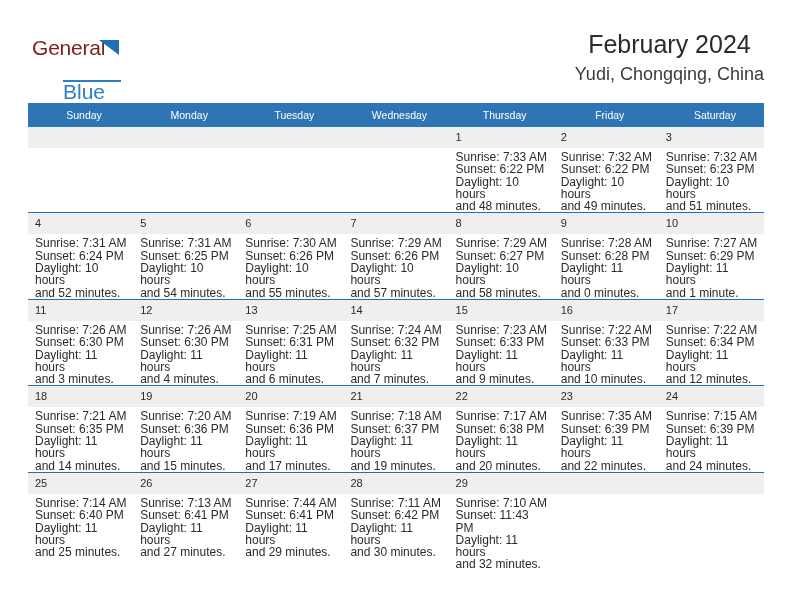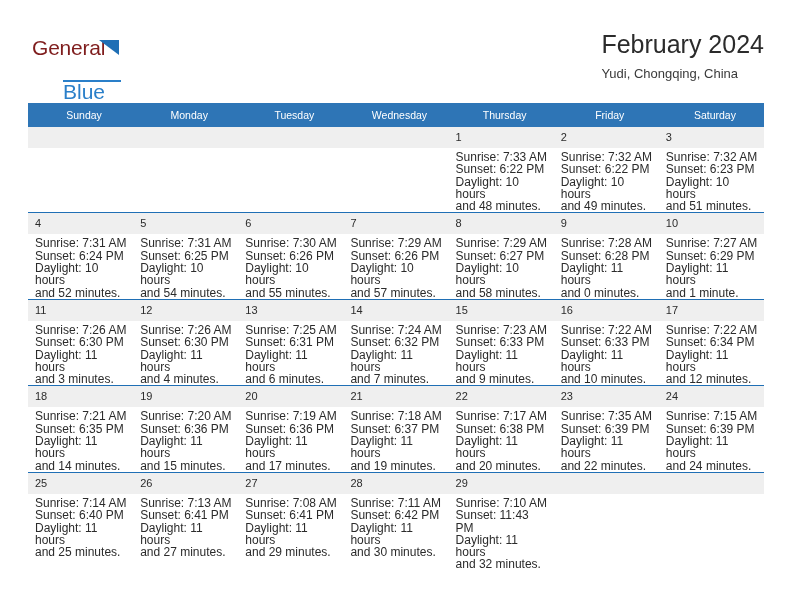--- a/index.html
+++ b/index.html
@@ -81,7 +81,7 @@
     position: absolute;
     right: 0;
     top: 0;
-    text-align: left;
+    text-align: center;
   }
   .cal-title {
     font-size: 25px;

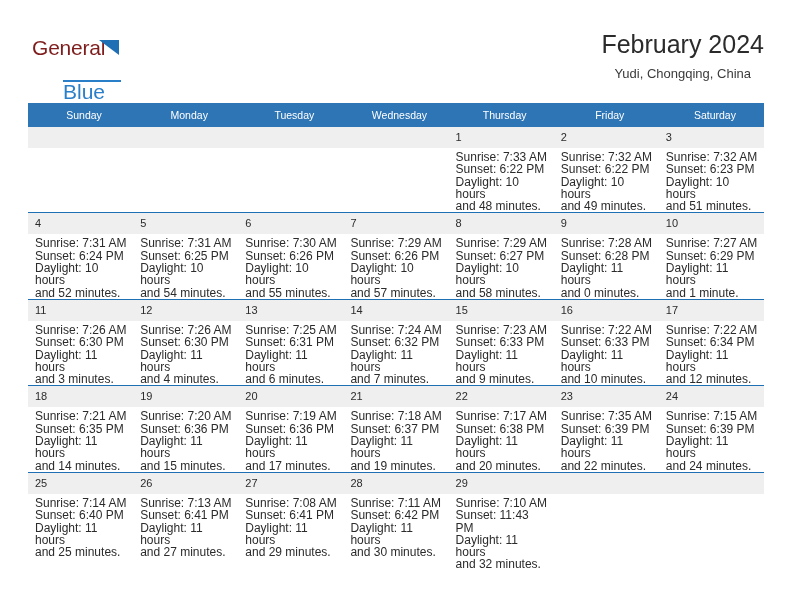--- a/index.html
+++ b/index.html
@@ -92,7 +92,7 @@
     white-space: nowrap;
   }
   .cal-subtitle {
-    font-size: 13px;
+    font-size: 18px;
     color: #3a3a3a;
     line-height: 20px;
     margin: 4px 0 0 0;

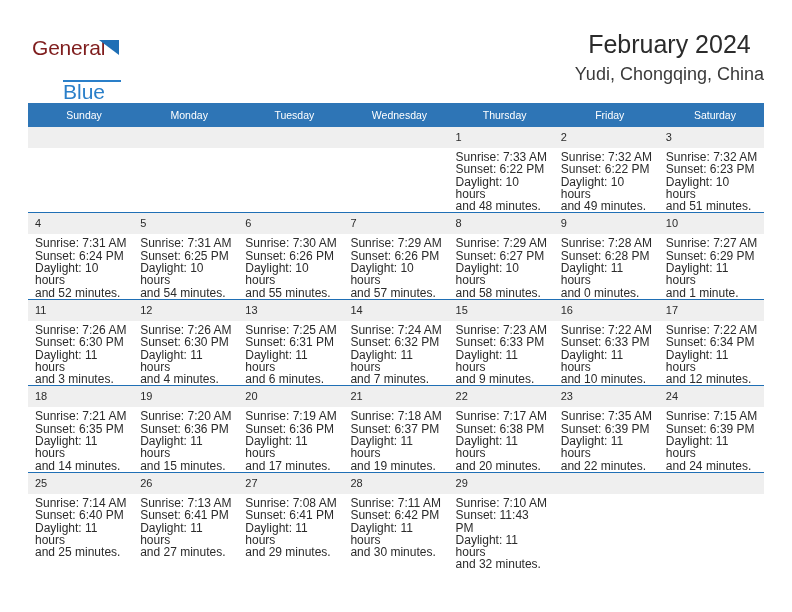--- a/index.html
+++ b/index.html
@@ -442,7 +442,7 @@
           <td>
             <div class="daynum">27</div>
             <div class="cell-body">
-              <div>Sunrise: 7:08 AM</div>
+              <div>Sunrise: 7:44 AM</div>
               <div>Sunset: 6:41 PM</div>
               <div>Daylight: 11 hours</div>
               <div>and 29 minutes.</div>

